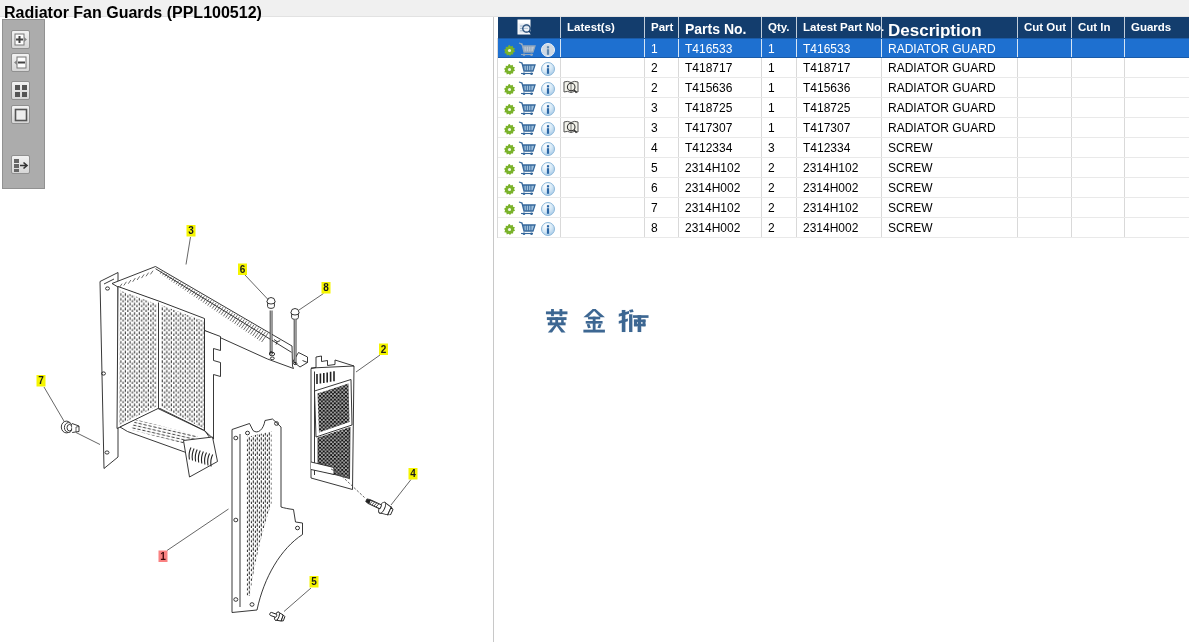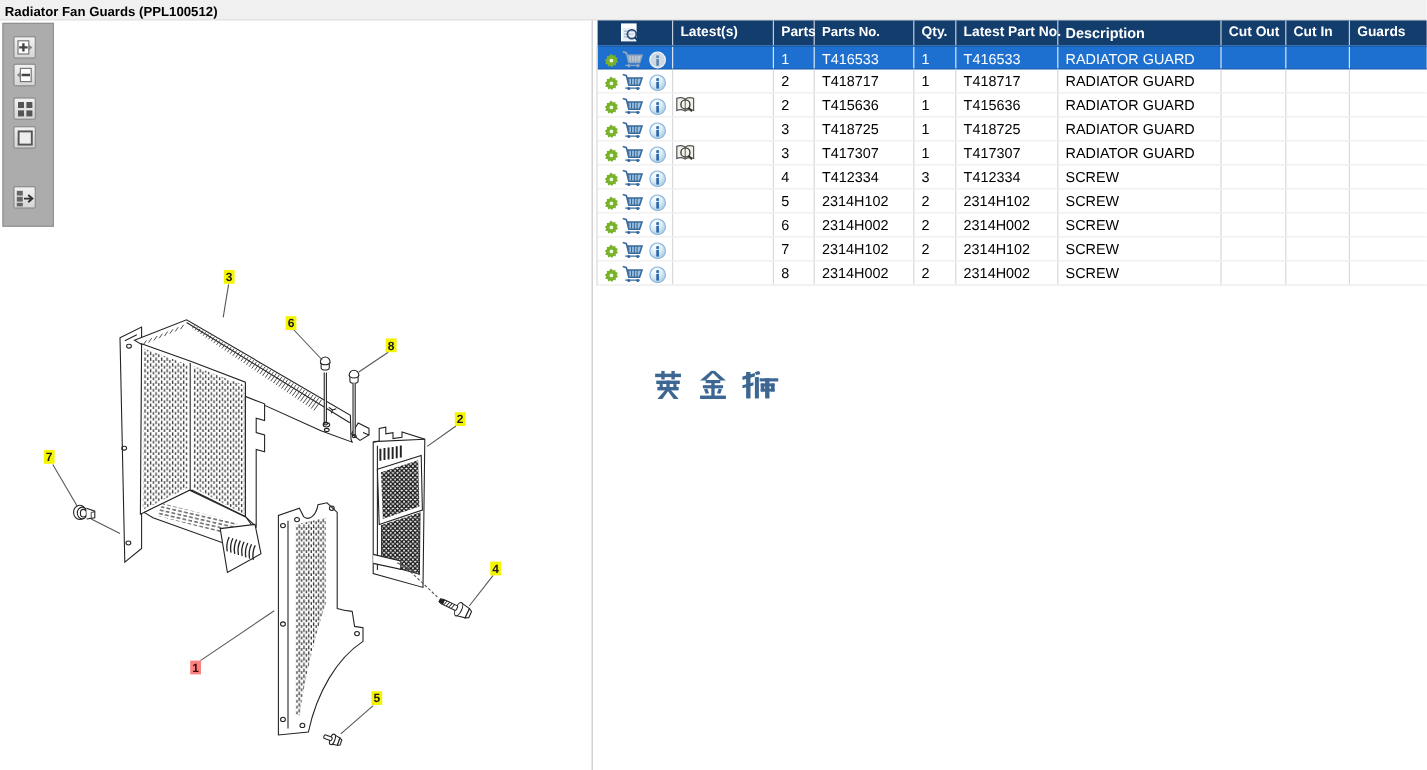--- a/index.html
+++ b/index.html
@@ -4,7 +4,7 @@
 body{width:1189px;height:642px;background:#fff;font-family:"Liberation Sans",sans-serif;overflow:hidden;position:relative}
 </style></head><body>
 <div style="position:absolute;left:0;top:0;width:1189px;height:16px;background:#f0f0f0;border-bottom:1px solid #e2e2e2"></div>
-<div style="position:absolute;left:4px;top:4px;font-size:11px;font-weight:bold;color:#000">Radiator Fan Guards (PPL100512)</div>
+<div style="position:absolute;left:4px;top:4px;font-size:16px;font-weight:bold;color:#000">Radiator Fan Guards (PPL100512)</div>
 <div style="position:absolute;left:493px;top:17px;width:1px;height:625px;background:#c8c8c8"></div>
 <svg style="position:absolute;left:0;top:0" width="494" height="642" viewBox="0 0 494 642">
     <defs>

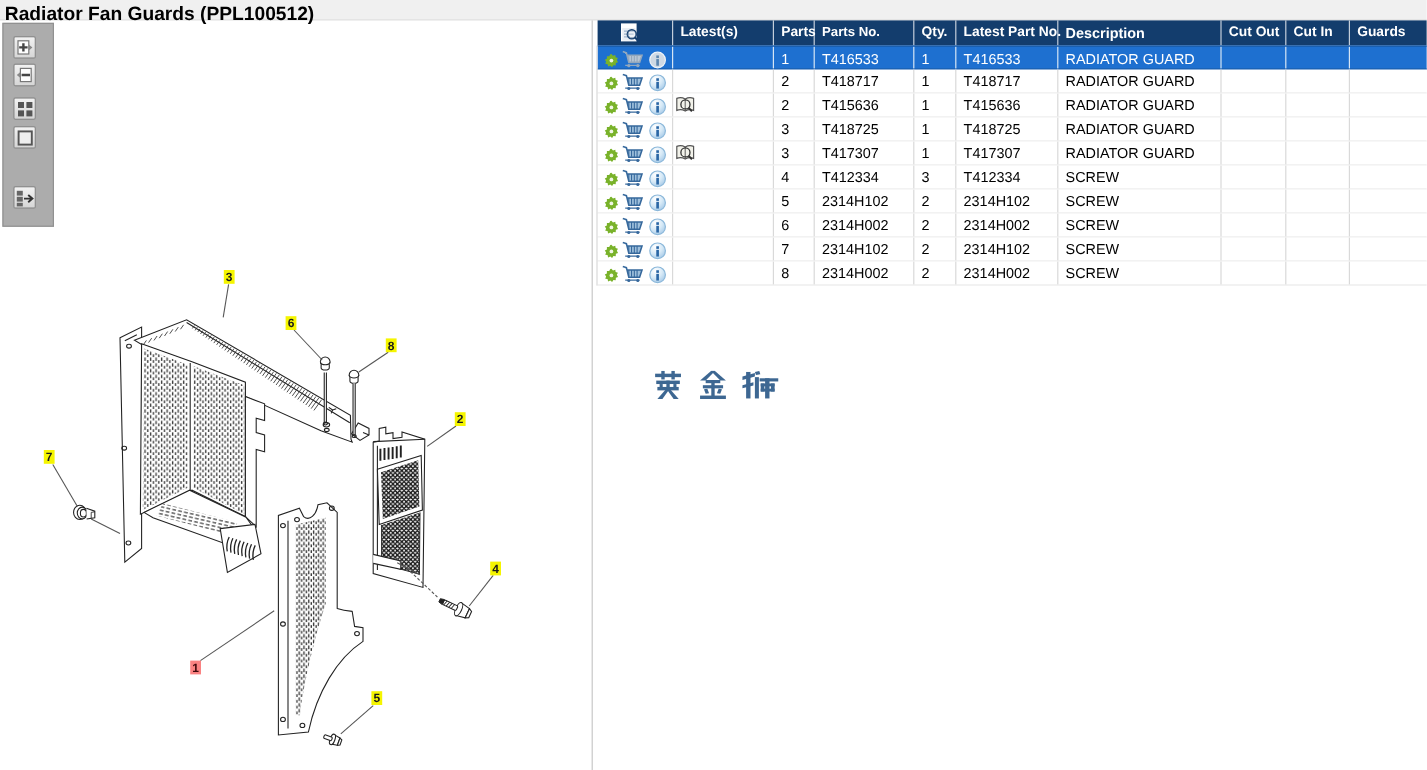--- a/index.html
+++ b/index.html
@@ -174,7 +174,7 @@
       </svg>
     </div>
     <div style="width:84px;border-right:1px solid rgba(255,255,255,.75);box-sizing:border-box;color:#fff;font-size:11.5px;font-weight:bold;padding:4px 0 0 6px;white-space:nowrap;overflow:visible">Latest(s)</div>
-    <div style="width:34px;border-right:1px solid rgba(255,255,255,.75);box-sizing:border-box;color:#fff;font-size:11.5px;font-weight:bold;padding:4px 0 0 6px;white-space:nowrap;overflow:visible">Parts</div>
+    <div style="width:34px;border-right:1px solid rgba(255,255,255,.75);box-sizing:border-box;color:#fff;font-size:11.5px;font-weight:bold;padding:4px 0 0 6px;white-space:nowrap;overflow:visible">Part</div>
     <div style="width:83px;border-right:1px solid rgba(255,255,255,.75);box-sizing:border-box;color:#fff;font-size:11px;font-weight:bold;padding:4px 0 0 6px;white-space:nowrap;overflow:visible">Parts No.</div>
     <div style="width:35px;border-right:1px solid rgba(255,255,255,.75);box-sizing:border-box;color:#fff;font-size:11.5px;font-weight:bold;padding:4px 0 0 6px;white-space:nowrap;overflow:visible">Qty.</div>
     <div style="width:85px;border-right:1px solid rgba(255,255,255,.75);box-sizing:border-box;color:#fff;font-size:11.5px;font-weight:bold;padding:4px 0 0 6px;white-space:nowrap;overflow:visible">Latest Part No.</div>

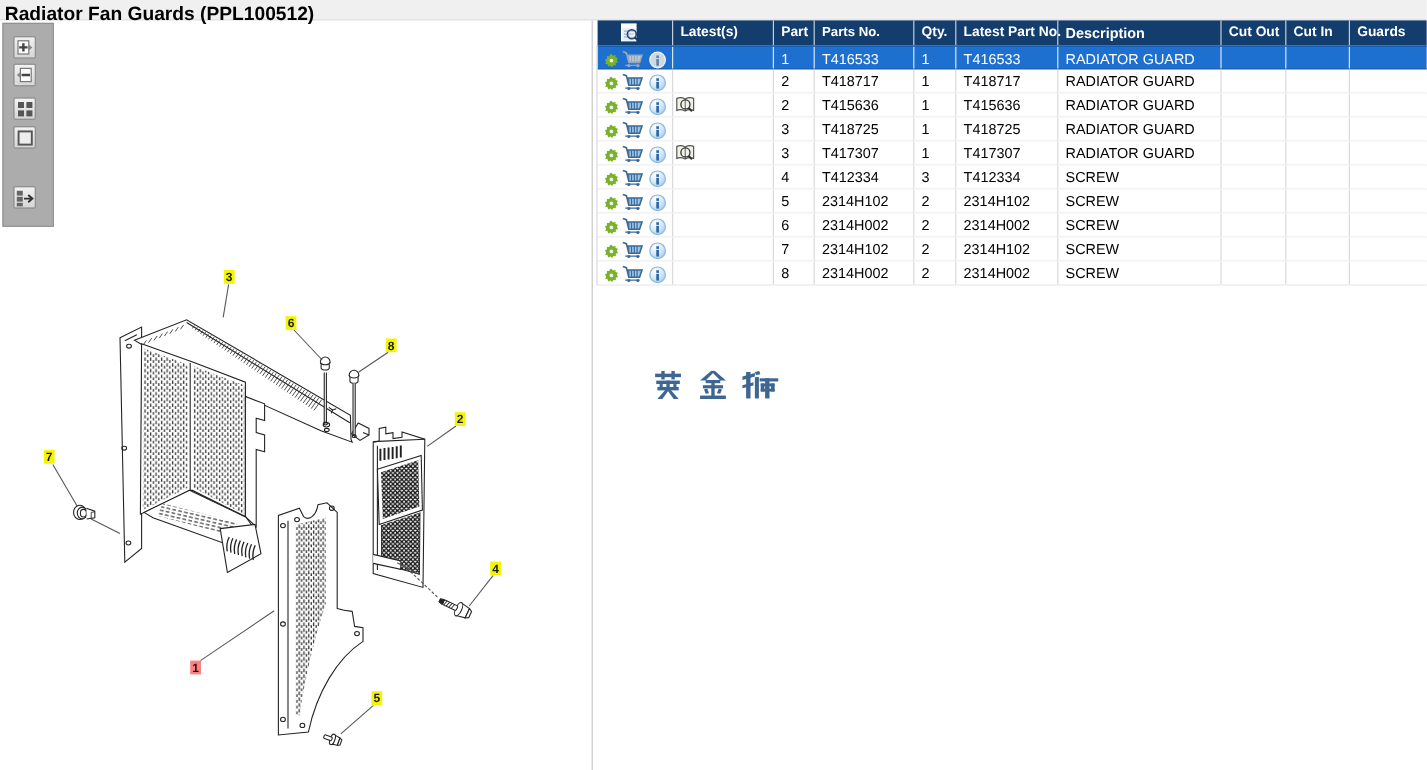--- a/index.html
+++ b/index.html
@@ -175,7 +175,7 @@
     </div>
     <div style="width:84px;border-right:1px solid rgba(255,255,255,.75);box-sizing:border-box;color:#fff;font-size:11.5px;font-weight:bold;padding:4px 0 0 6px;white-space:nowrap;overflow:visible">Latest(s)</div>
     <div style="width:34px;border-right:1px solid rgba(255,255,255,.75);box-sizing:border-box;color:#fff;font-size:11.5px;font-weight:bold;padding:4px 0 0 6px;white-space:nowrap;overflow:visible">Part</div>
-    <div style="width:83px;border-right:1px solid rgba(255,255,255,.75);box-sizing:border-box;color:#fff;font-size:11px;font-weight:bold;padding:4px 0 0 6px;white-space:nowrap;overflow:visible">Parts No.</div>
+    <div style="width:83px;border-right:1px solid rgba(255,255,255,.75);box-sizing:border-box;color:#fff;font-size:14px;font-weight:bold;padding:4px 0 0 6px;white-space:nowrap;overflow:visible">Parts No.</div>
     <div style="width:35px;border-right:1px solid rgba(255,255,255,.75);box-sizing:border-box;color:#fff;font-size:11.5px;font-weight:bold;padding:4px 0 0 6px;white-space:nowrap;overflow:visible">Qty.</div>
     <div style="width:85px;border-right:1px solid rgba(255,255,255,.75);box-sizing:border-box;color:#fff;font-size:11.5px;font-weight:bold;padding:4px 0 0 6px;white-space:nowrap;overflow:visible">Latest Part No.</div>
     <div style="width:136px;border-right:1px solid rgba(255,255,255,.75);box-sizing:border-box;color:#fff;font-size:12px;font-weight:bold;padding:4px 0 0 6px;white-space:nowrap;overflow:visible">Description</div>

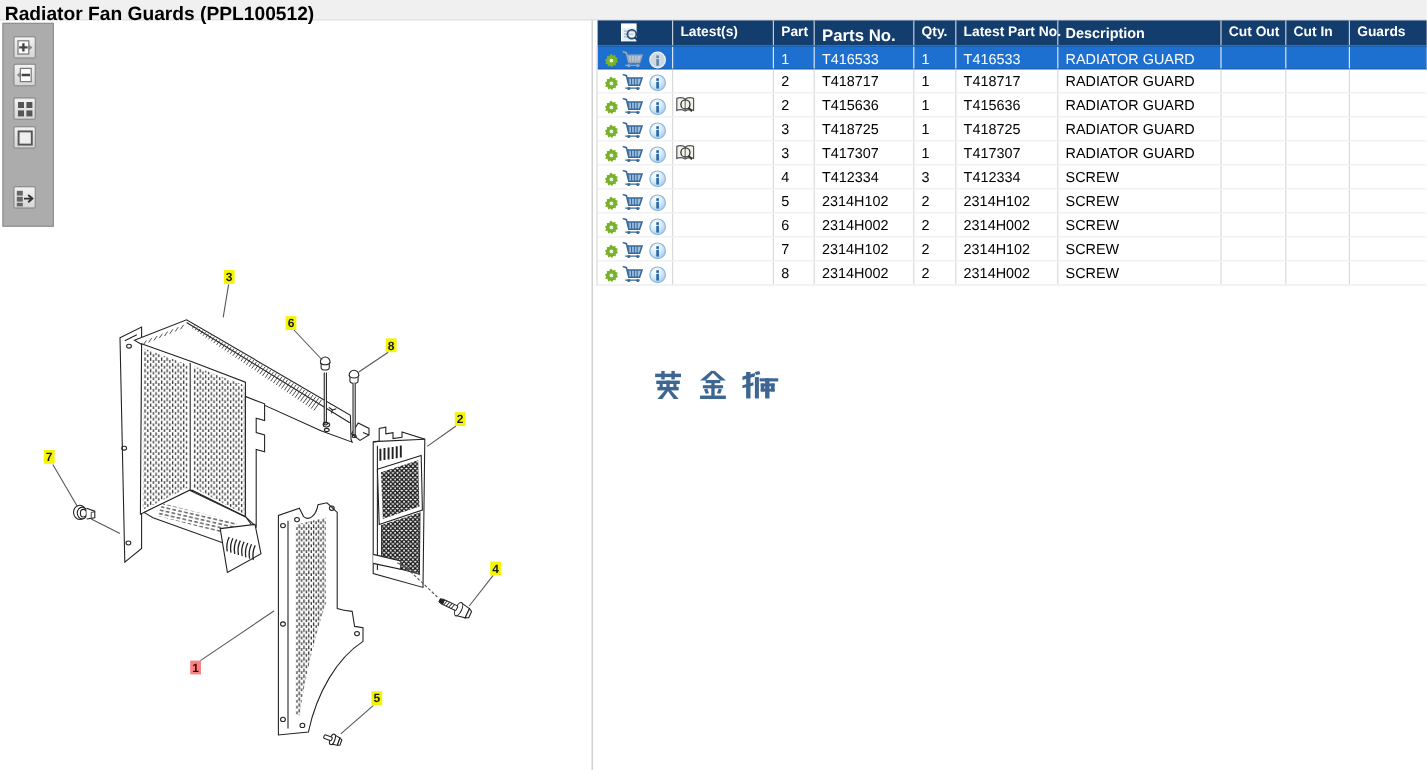--- a/index.html
+++ b/index.html
@@ -178,7 +178,7 @@
     <div style="width:83px;border-right:1px solid rgba(255,255,255,.75);box-sizing:border-box;color:#fff;font-size:14px;font-weight:bold;padding:4px 0 0 6px;white-space:nowrap;overflow:visible">Parts No.</div>
     <div style="width:35px;border-right:1px solid rgba(255,255,255,.75);box-sizing:border-box;color:#fff;font-size:11.5px;font-weight:bold;padding:4px 0 0 6px;white-space:nowrap;overflow:visible">Qty.</div>
     <div style="width:85px;border-right:1px solid rgba(255,255,255,.75);box-sizing:border-box;color:#fff;font-size:11.5px;font-weight:bold;padding:4px 0 0 6px;white-space:nowrap;overflow:visible">Latest Part No.</div>
-    <div style="width:136px;border-right:1px solid rgba(255,255,255,.75);box-sizing:border-box;color:#fff;font-size:12px;font-weight:bold;padding:4px 0 0 6px;white-space:nowrap;overflow:visible">Description</div>
+    <div style="width:136px;border-right:1px solid rgba(255,255,255,.75);box-sizing:border-box;color:#fff;font-size:17px;font-weight:bold;padding:4px 0 0 6px;white-space:nowrap;overflow:visible">Description</div>
     <div style="width:54px;border-right:1px solid rgba(255,255,255,.75);box-sizing:border-box;color:#fff;font-size:11.5px;font-weight:bold;padding:4px 0 0 6px;white-space:nowrap;overflow:visible">Cut Out</div>
     <div style="width:53px;border-right:1px solid rgba(255,255,255,.75);box-sizing:border-box;color:#fff;font-size:11.5px;font-weight:bold;padding:4px 0 0 6px;white-space:nowrap;overflow:visible">Cut In</div>
     <div style="width:64px;box-sizing:border-box;color:#fff;font-size:11.5px;font-weight:bold;padding:4px 0 0 6px;white-space:nowrap;overflow:visible">Guards</div>

